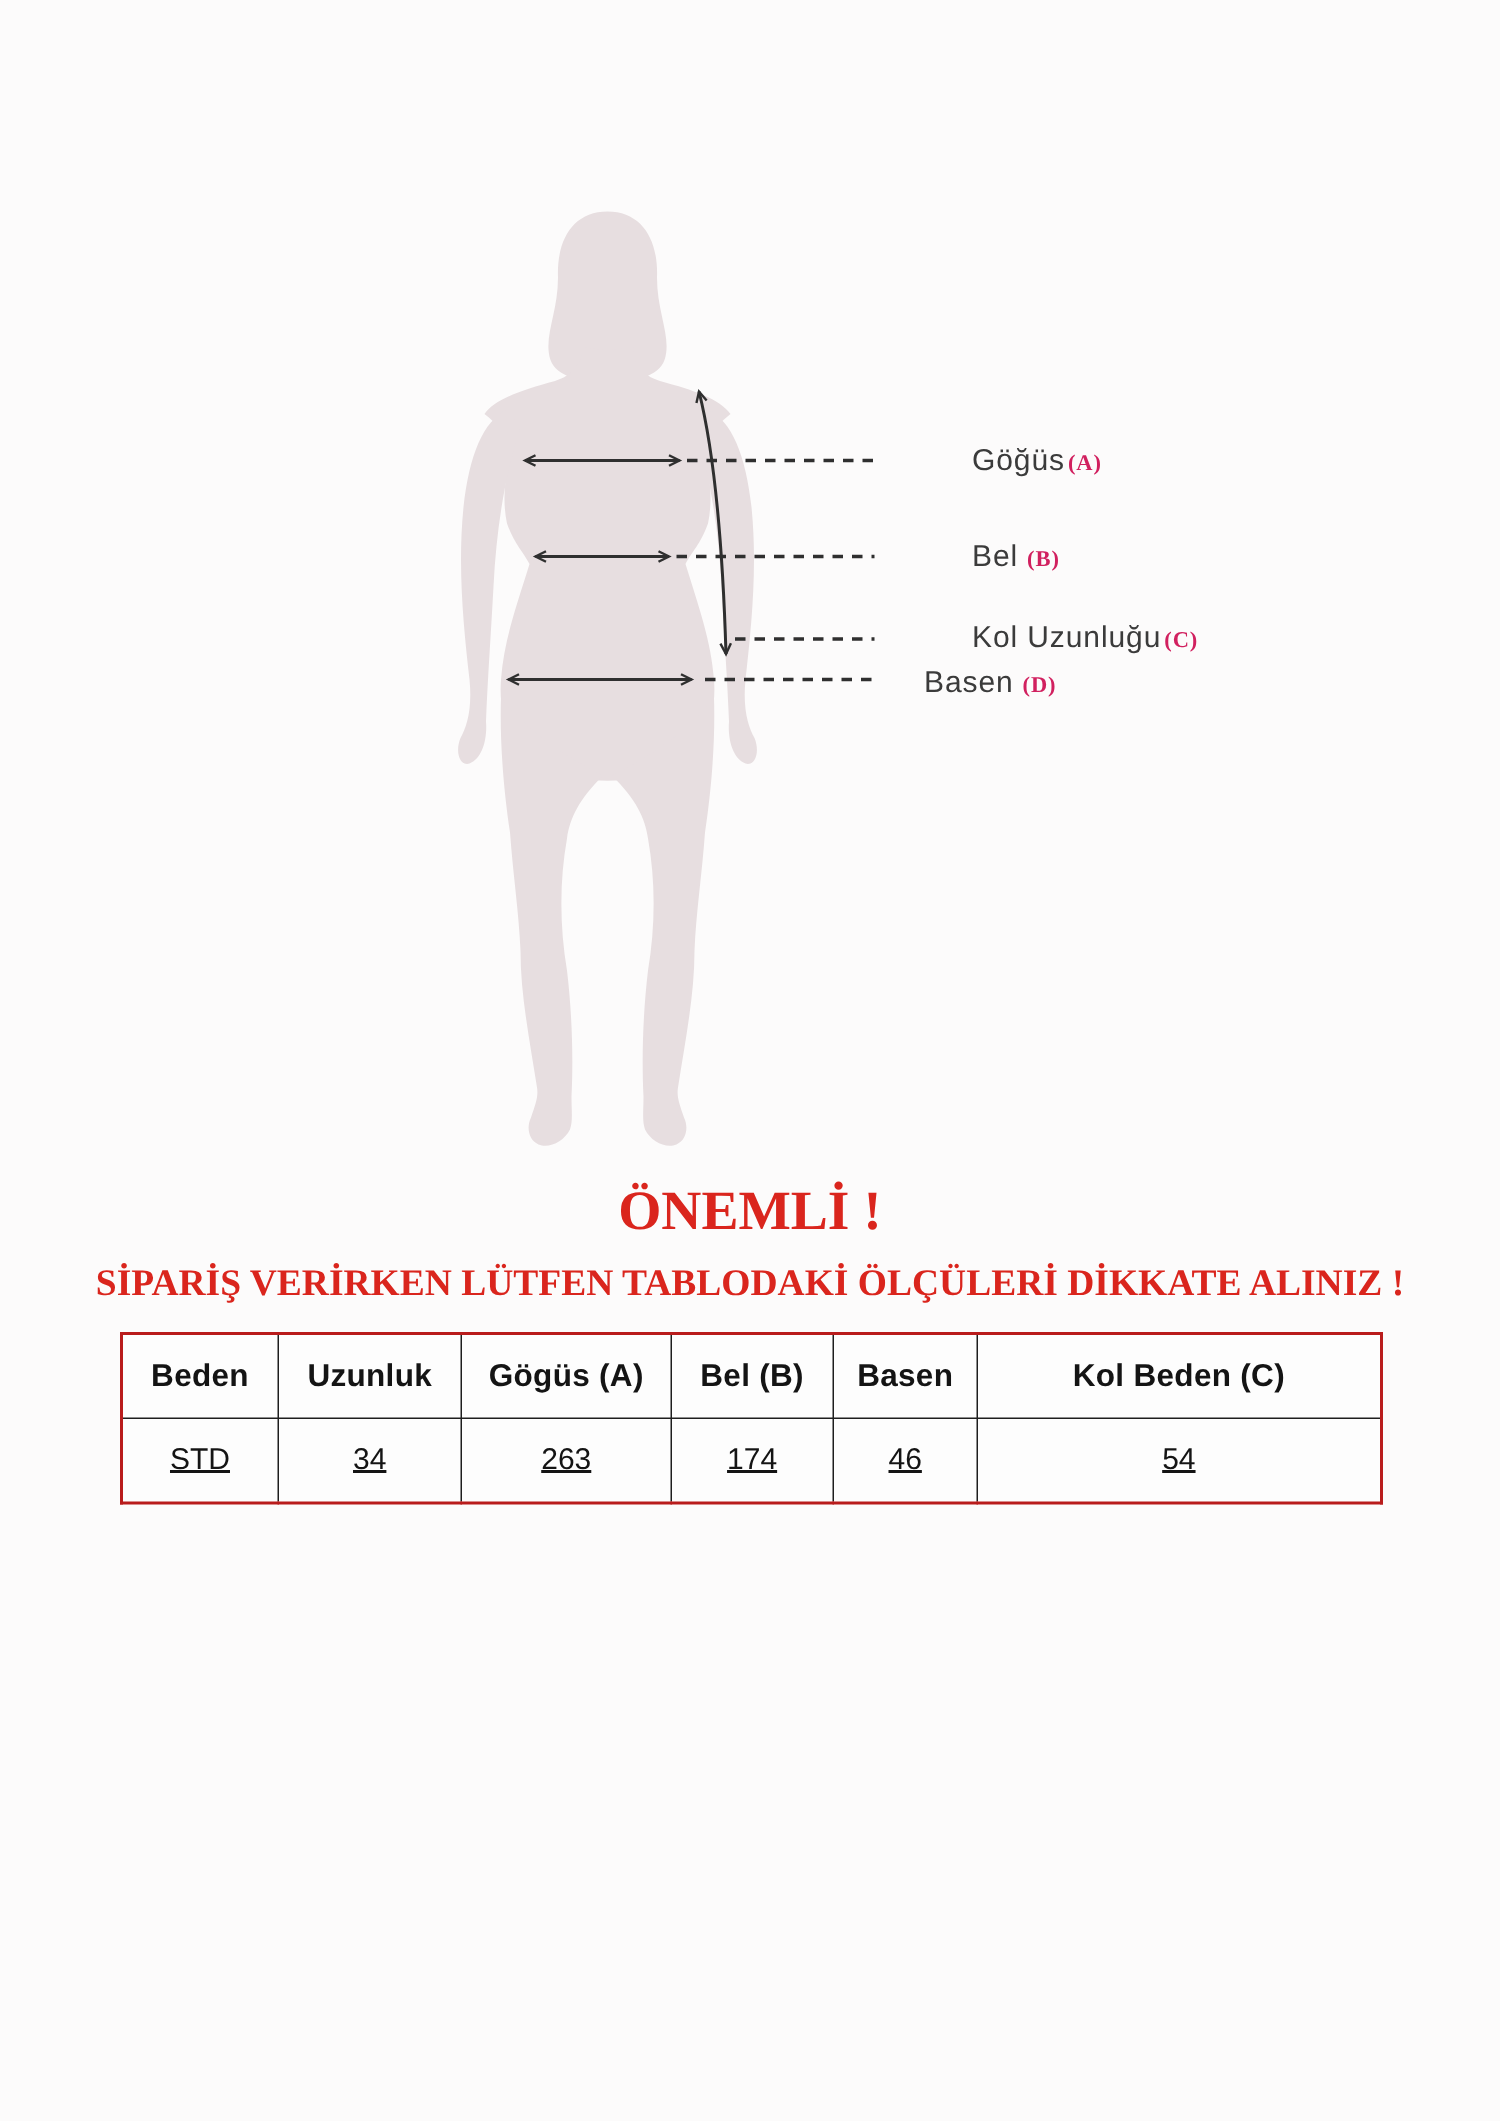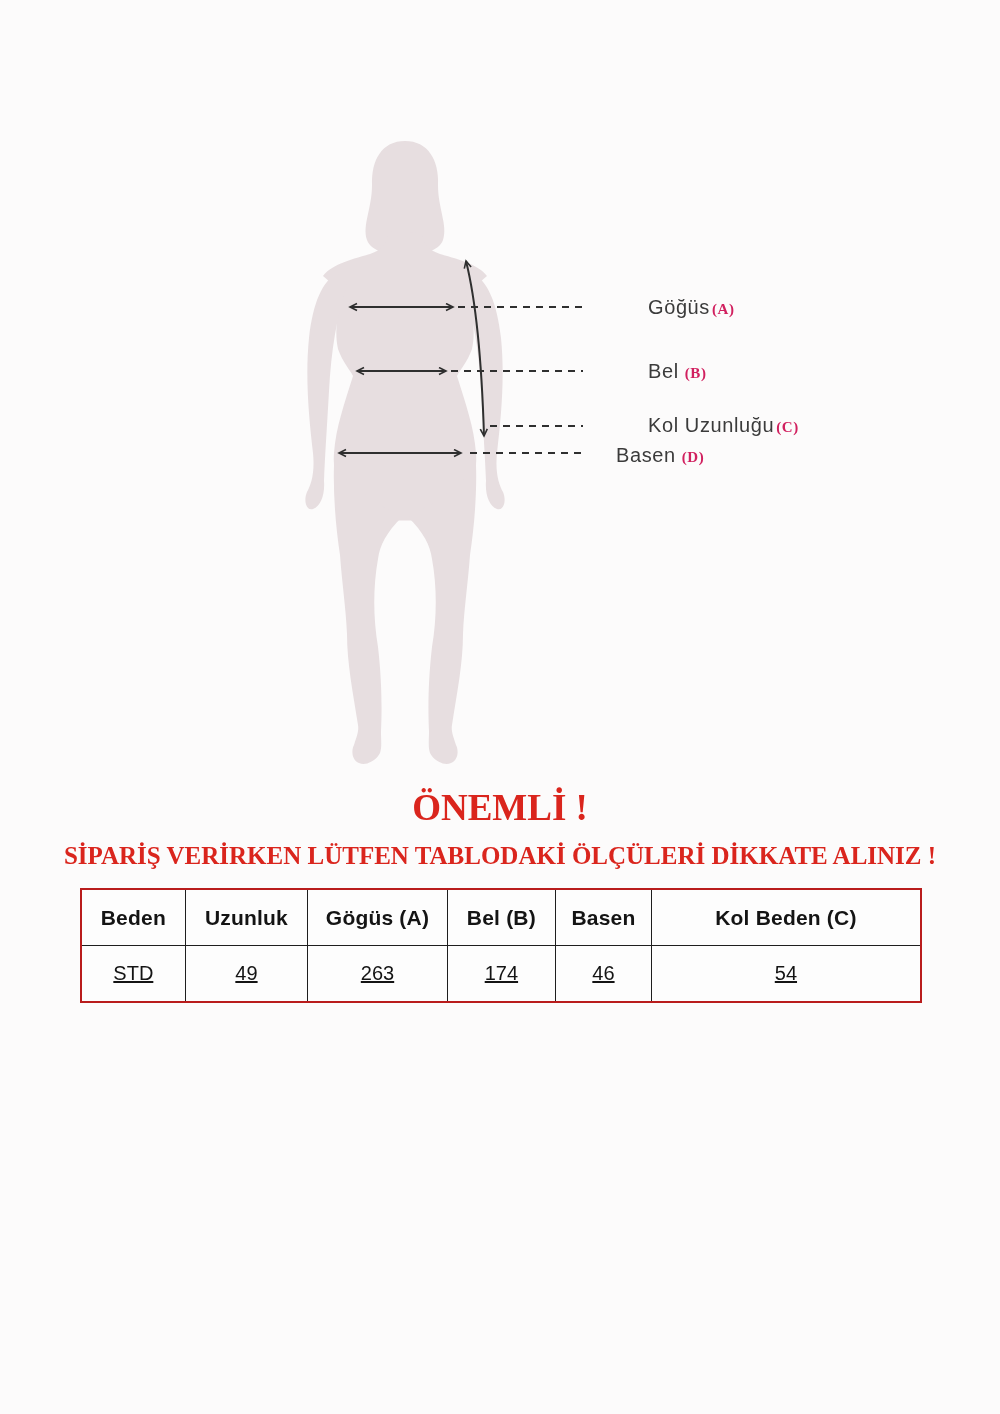--- a/index.html
+++ b/index.html
@@ -129,7 +129,7 @@
     <tbody>
       <tr>
         <td>STD</td>
-        <td>49</td>
+        <td>34</td>
         <td>263</td>
         <td>174</td>
         <td>46</td>

